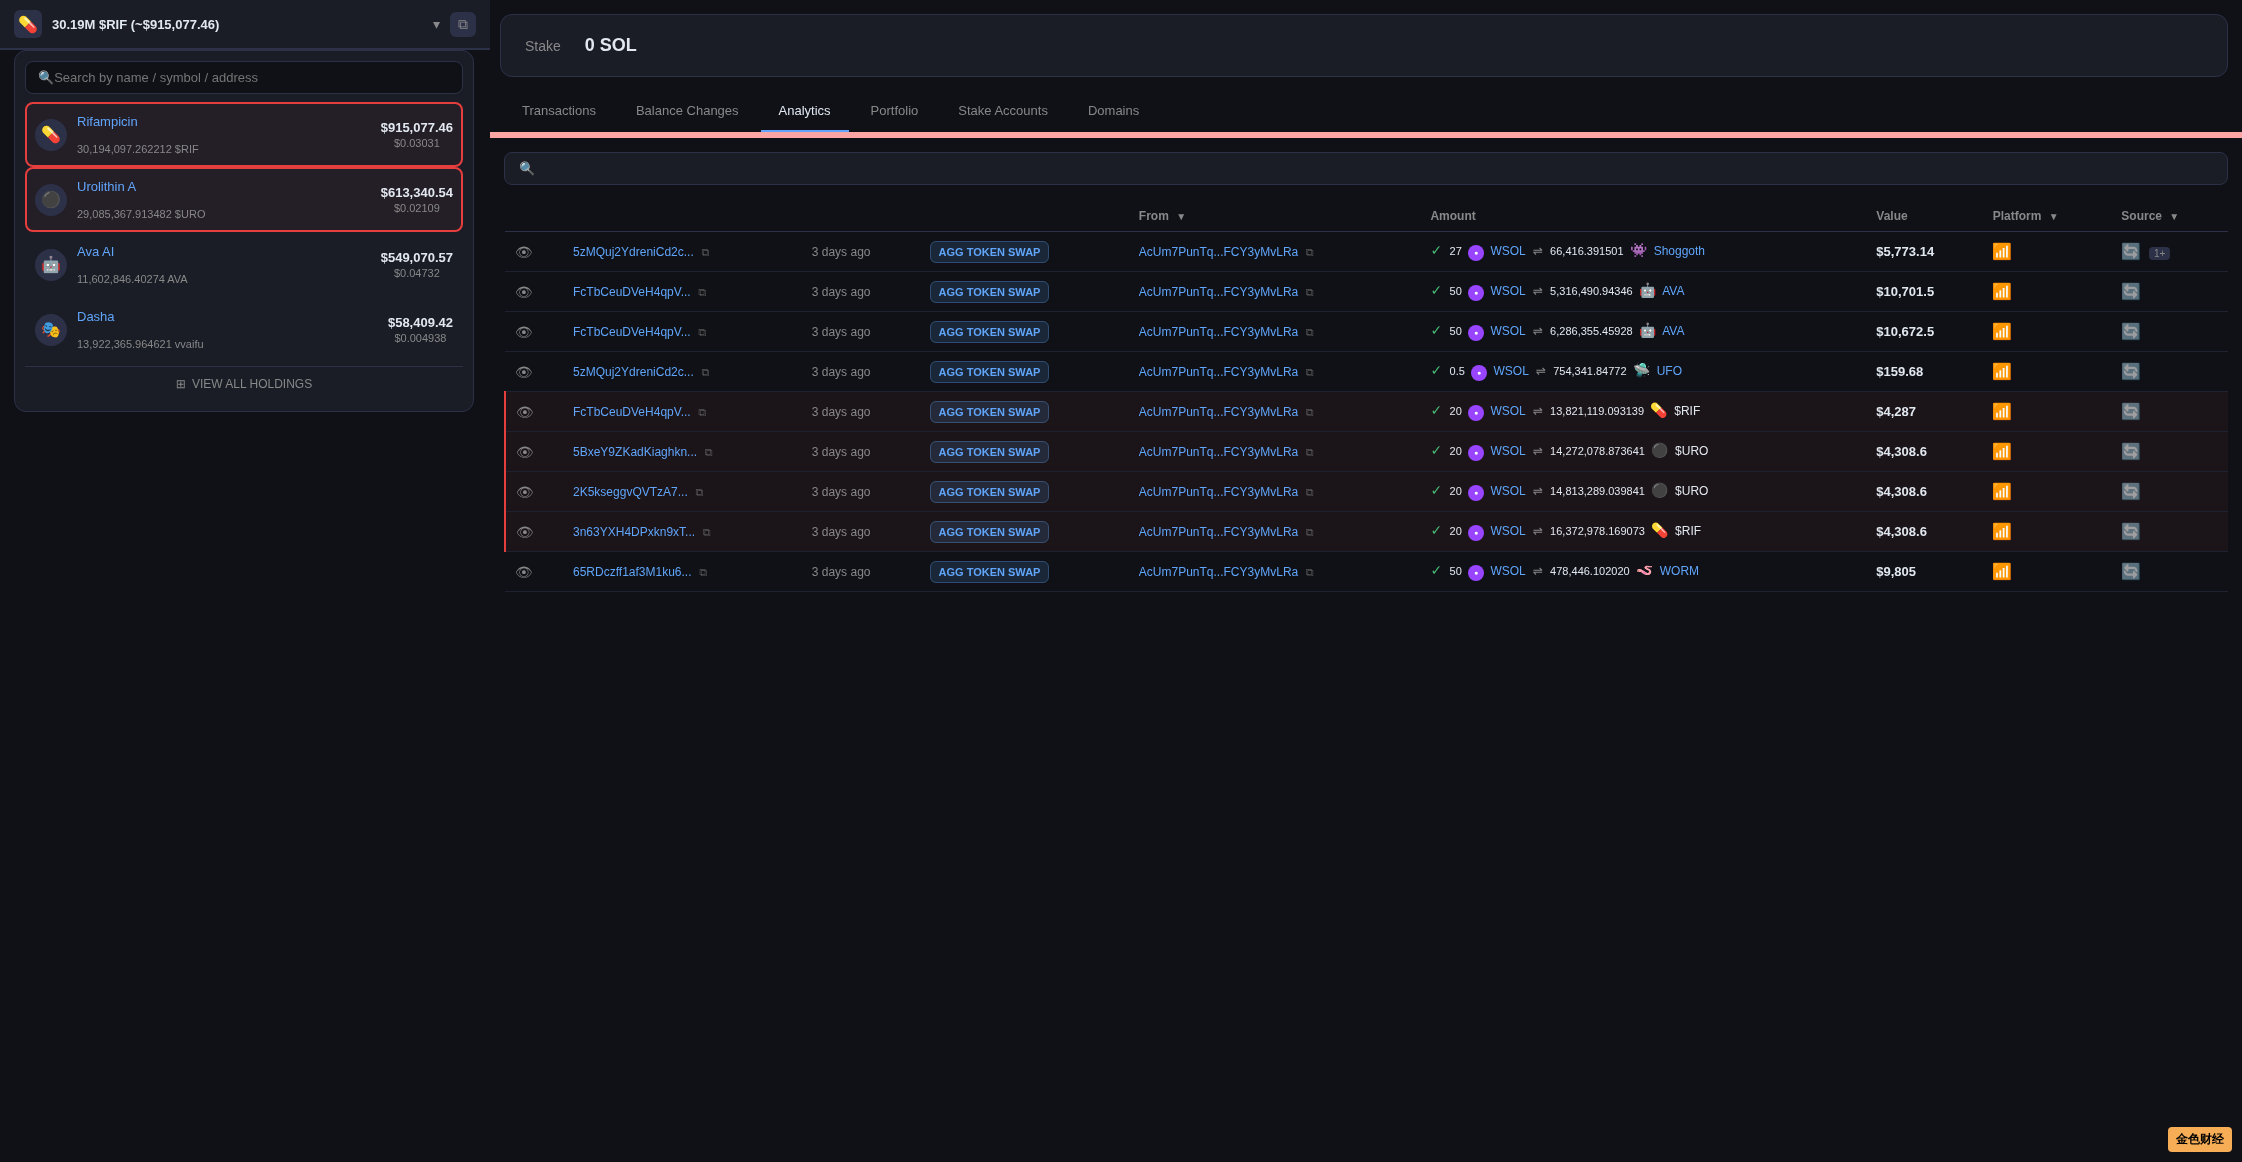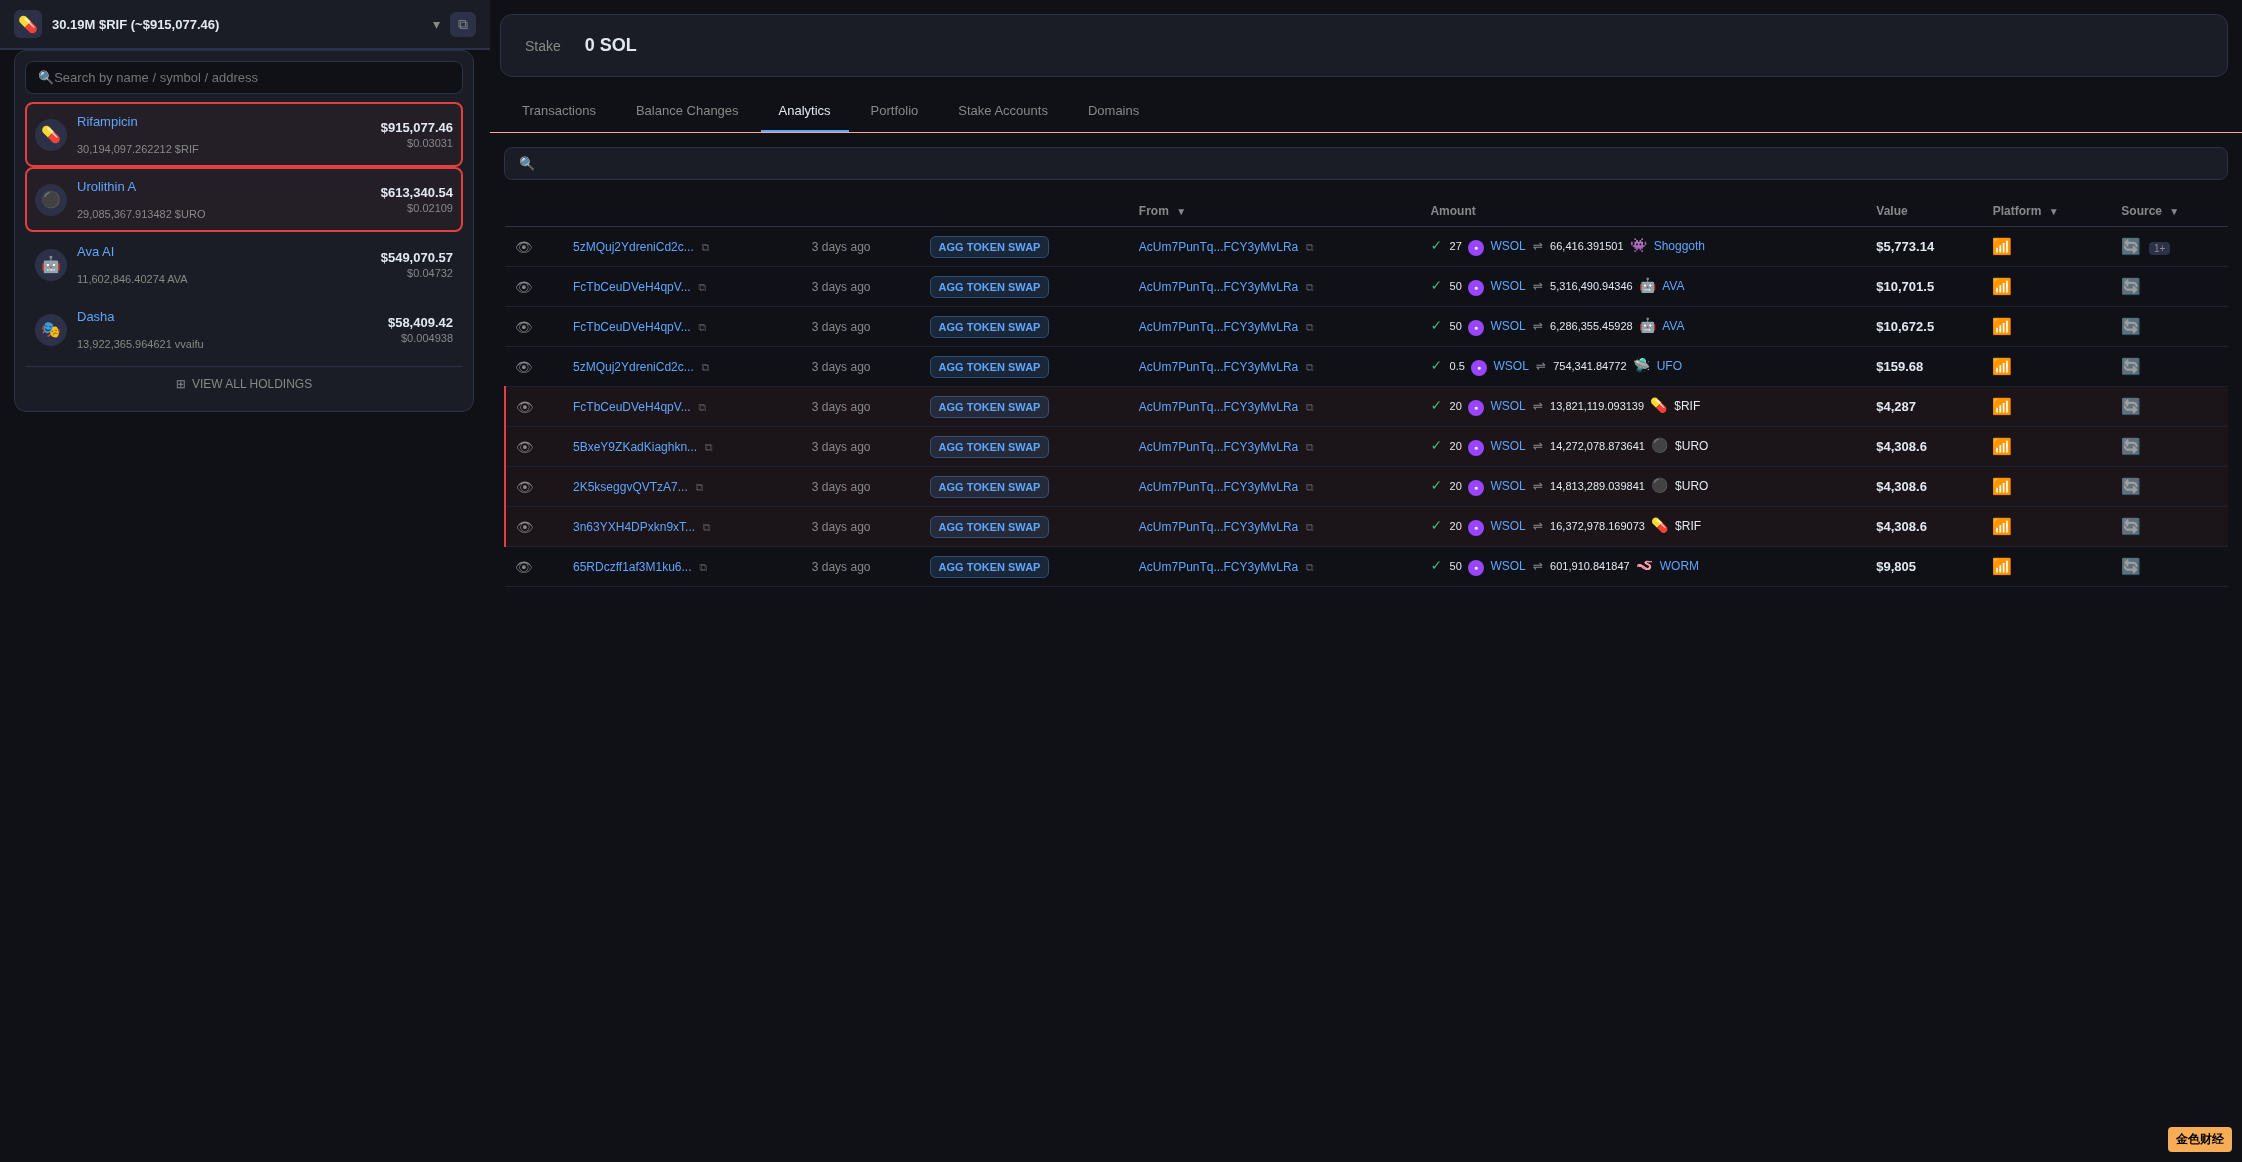--- a/index.html
+++ b/index.html
@@ -147,7 +147,7 @@
       align-items: center;
       gap: 4px;
       padding: 0 14px;
-      border-bottom: 1px solid #fca5a5;
+      border-bottom: 6px solid #fca5a5;
       margin-left: 490px;
       background: #0f1117;
     }

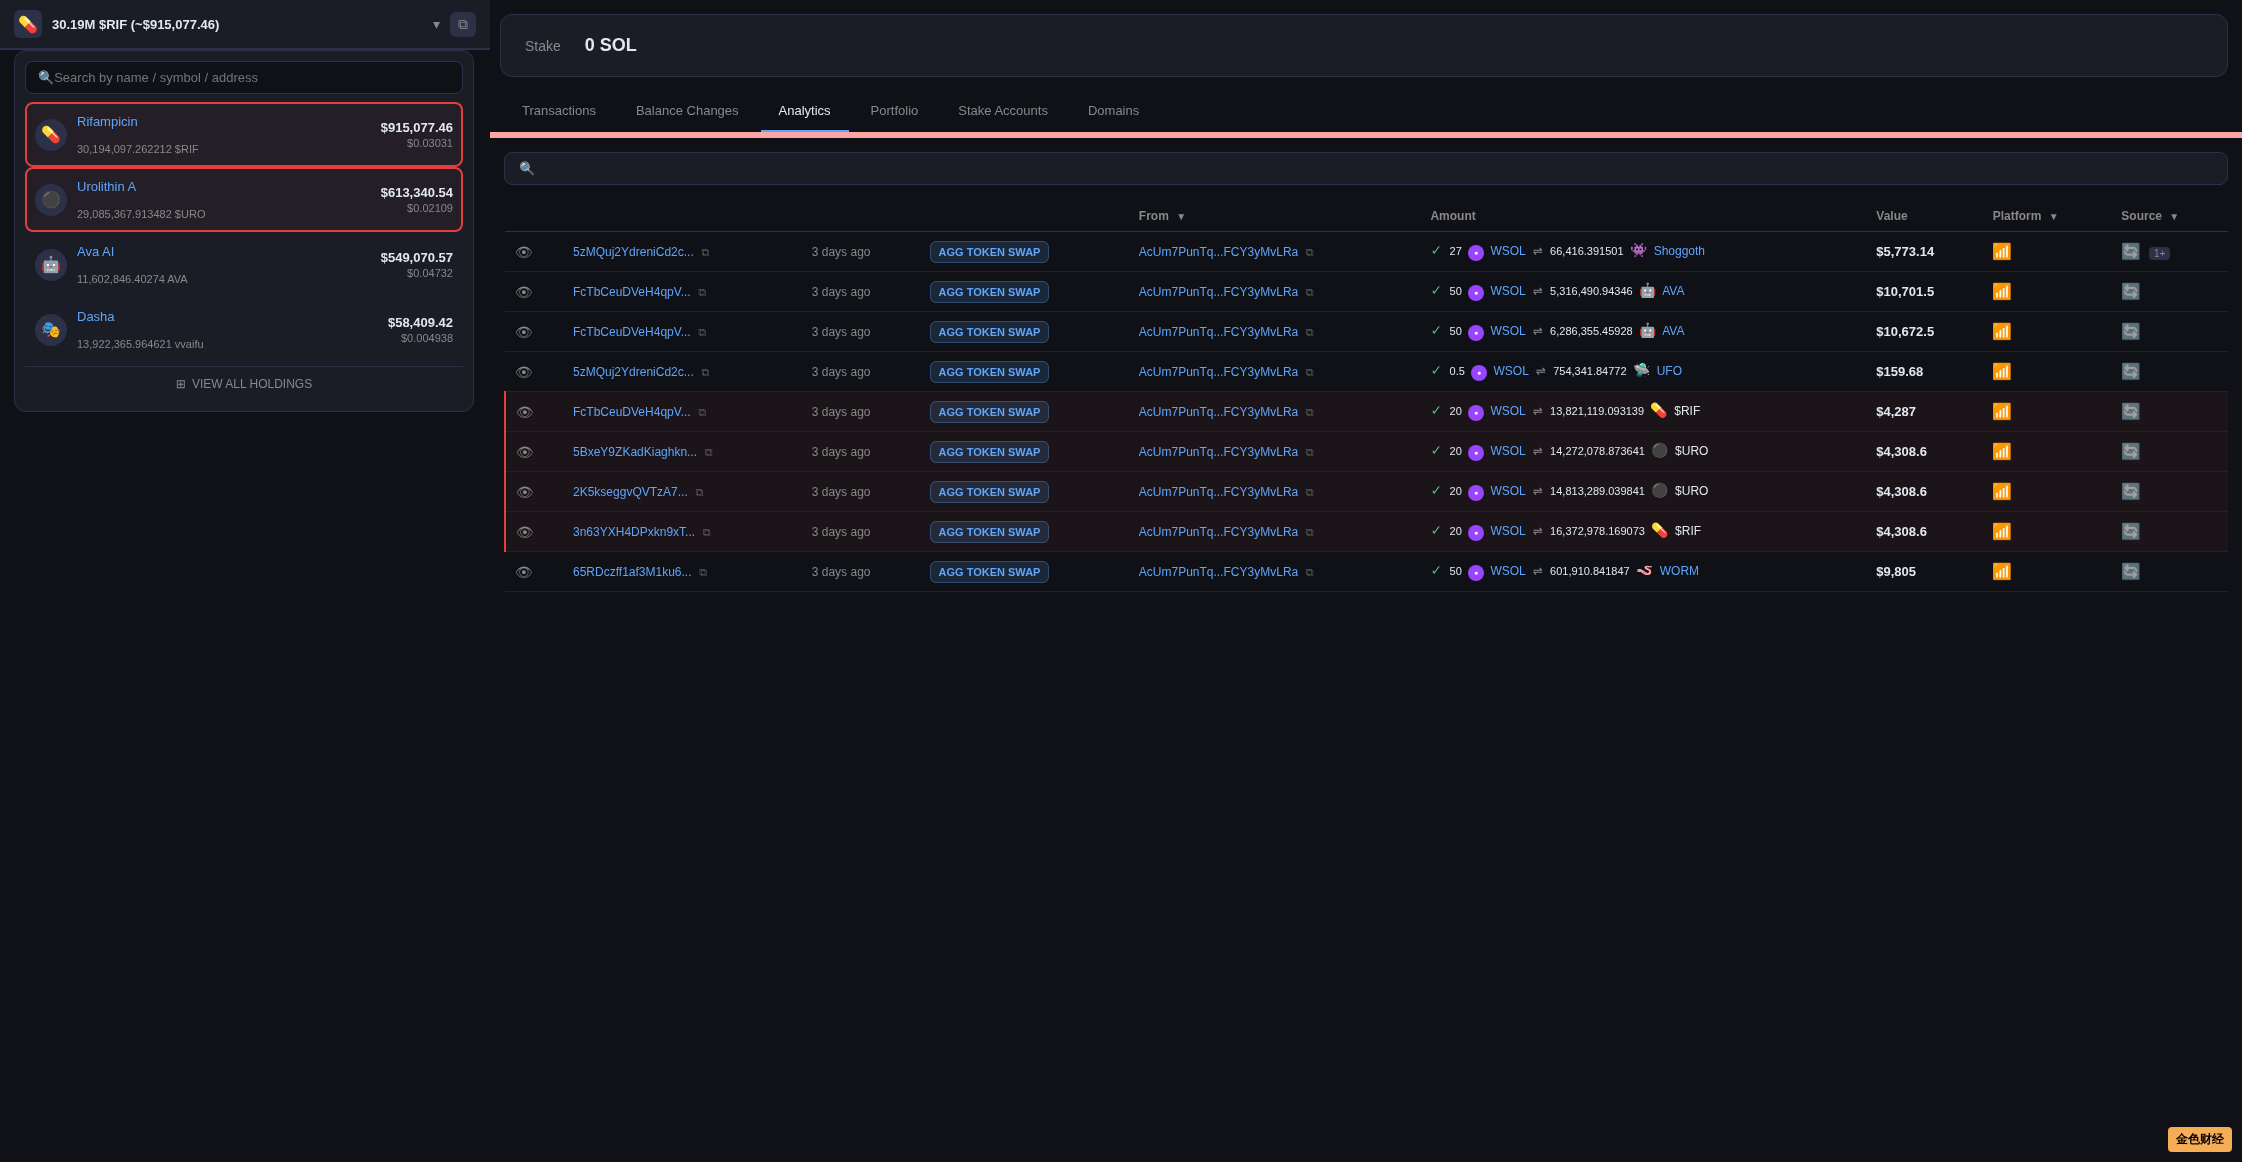--- a/index.html
+++ b/index.html
@@ -111,7 +111,7 @@
     .holding-info { flex: 1; }
     .holding-name { font-size: 13px; color: #60a5fa; font-weight: 500; }
     .holding-amount { font-size: 11px; color: #888; margin-top: 14px; }
-    .holding-values { text-align: right; }
+    .holding-values { text-align: center; }
     .holding-usd { font-size: 13px; color: #e2e8f0; font-weight: 600; }
     .holding-price { font-size: 11px; color: #888; margin-top: 2px; }
 

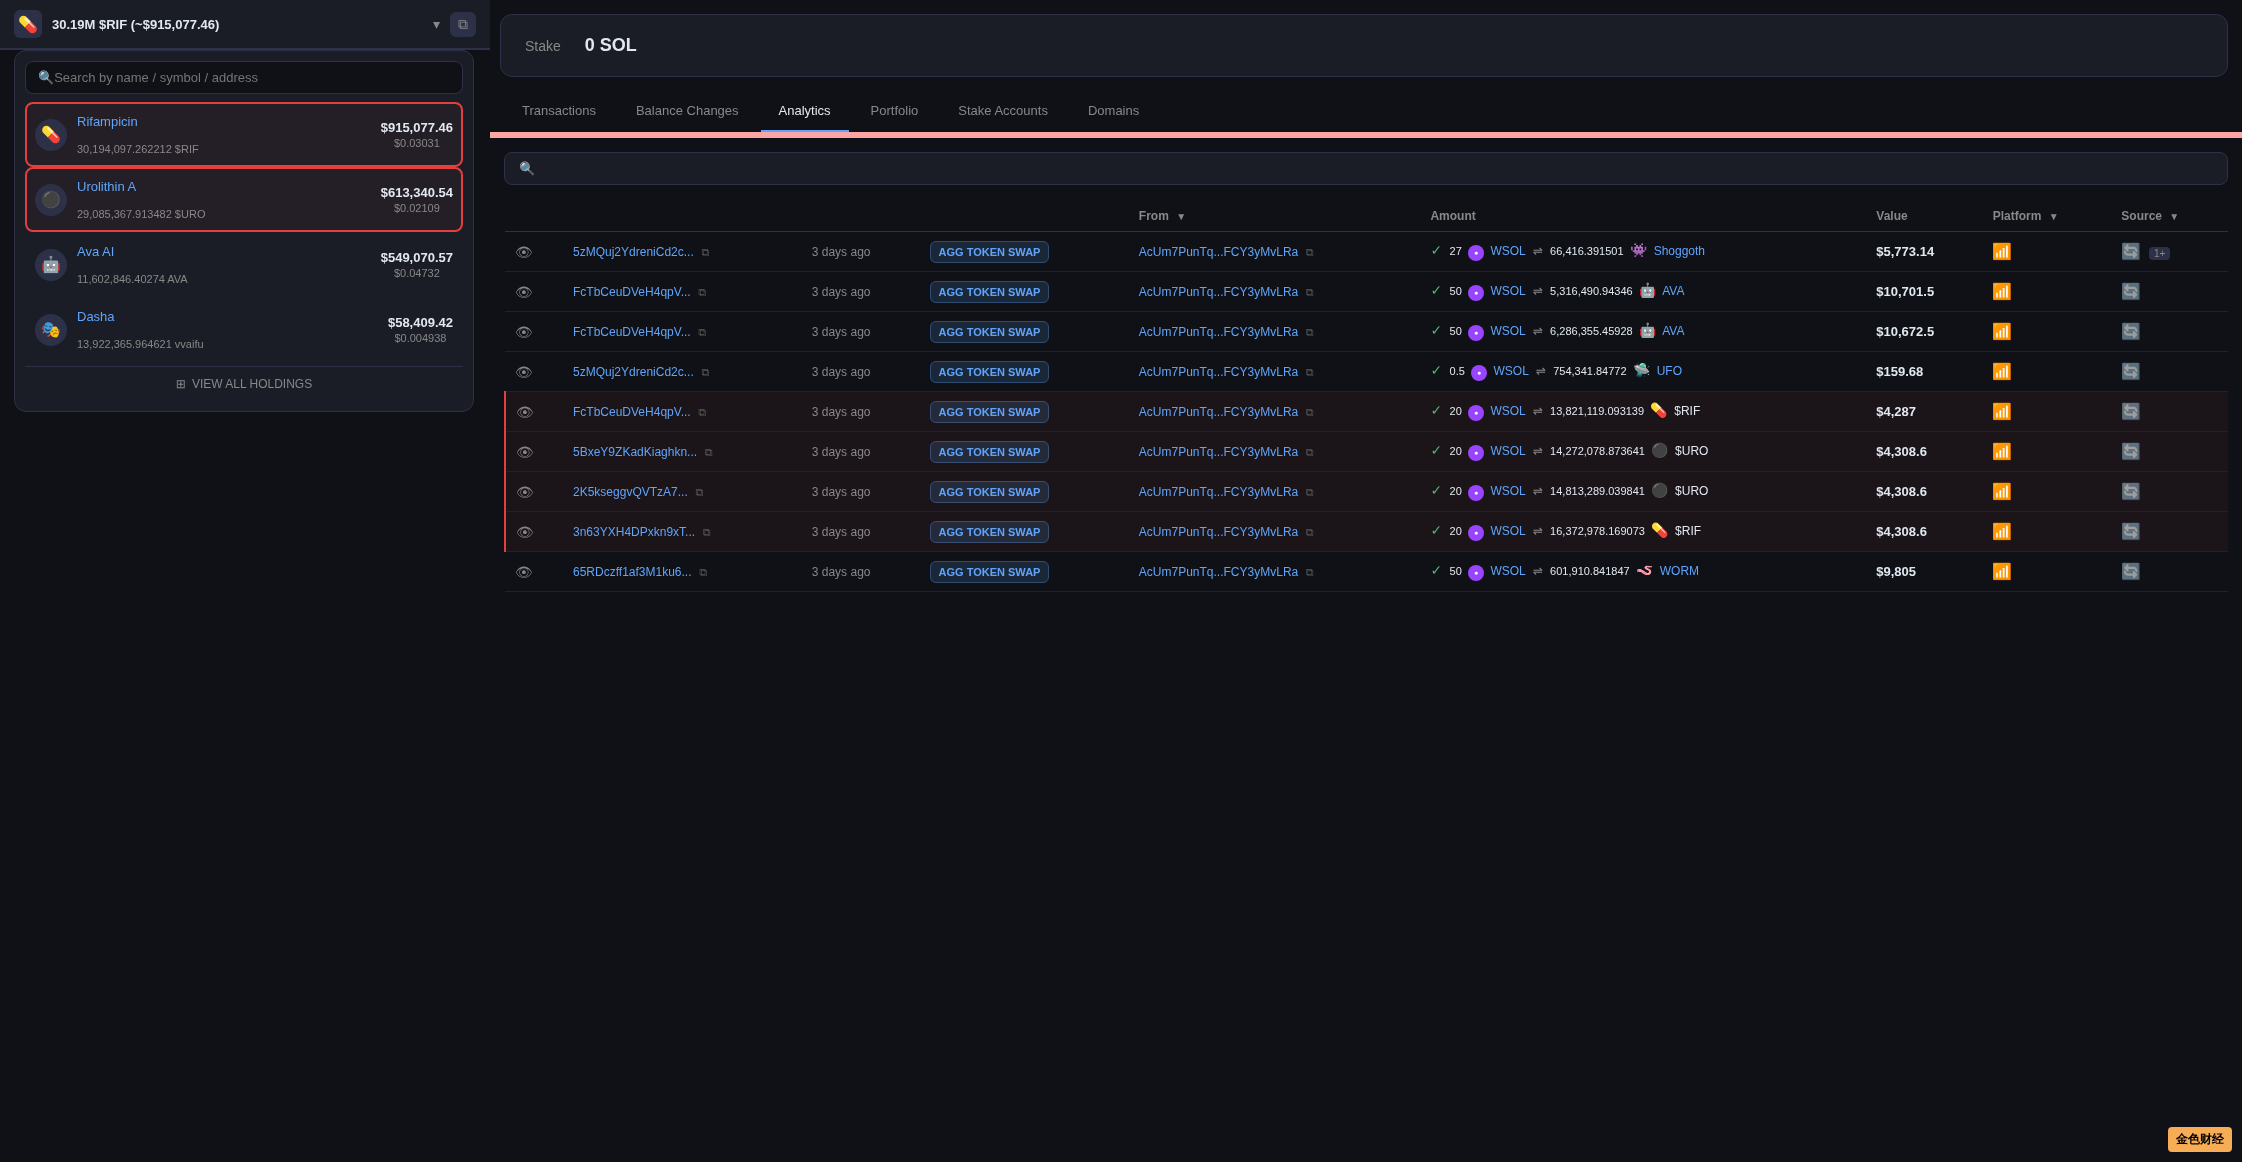--- a/index.html
+++ b/index.html
@@ -693,7 +693,7 @@
       <span style="display:inline-flex;align-items:center;justify-content:center;width:16px;height:16px;background:#9945FF;border-radius:50%;font-size:7px;color:white;margin:0 3px">●</span>
       <span class="token-name">WSOL</span>
       <span class="arrow-icon">⇌</span>
-      <span style="font-size:11px;color:#e2e8f0">601,910.841847</span>
+      <span style="font-size:11px;color:#e2e8f0">478,446.102020</span>
       <span style="margin:0 3px;font-size:14px">🪱</span>
       <span class="token-name" style="color:#60a5fa">WORM</span>
     </td>

